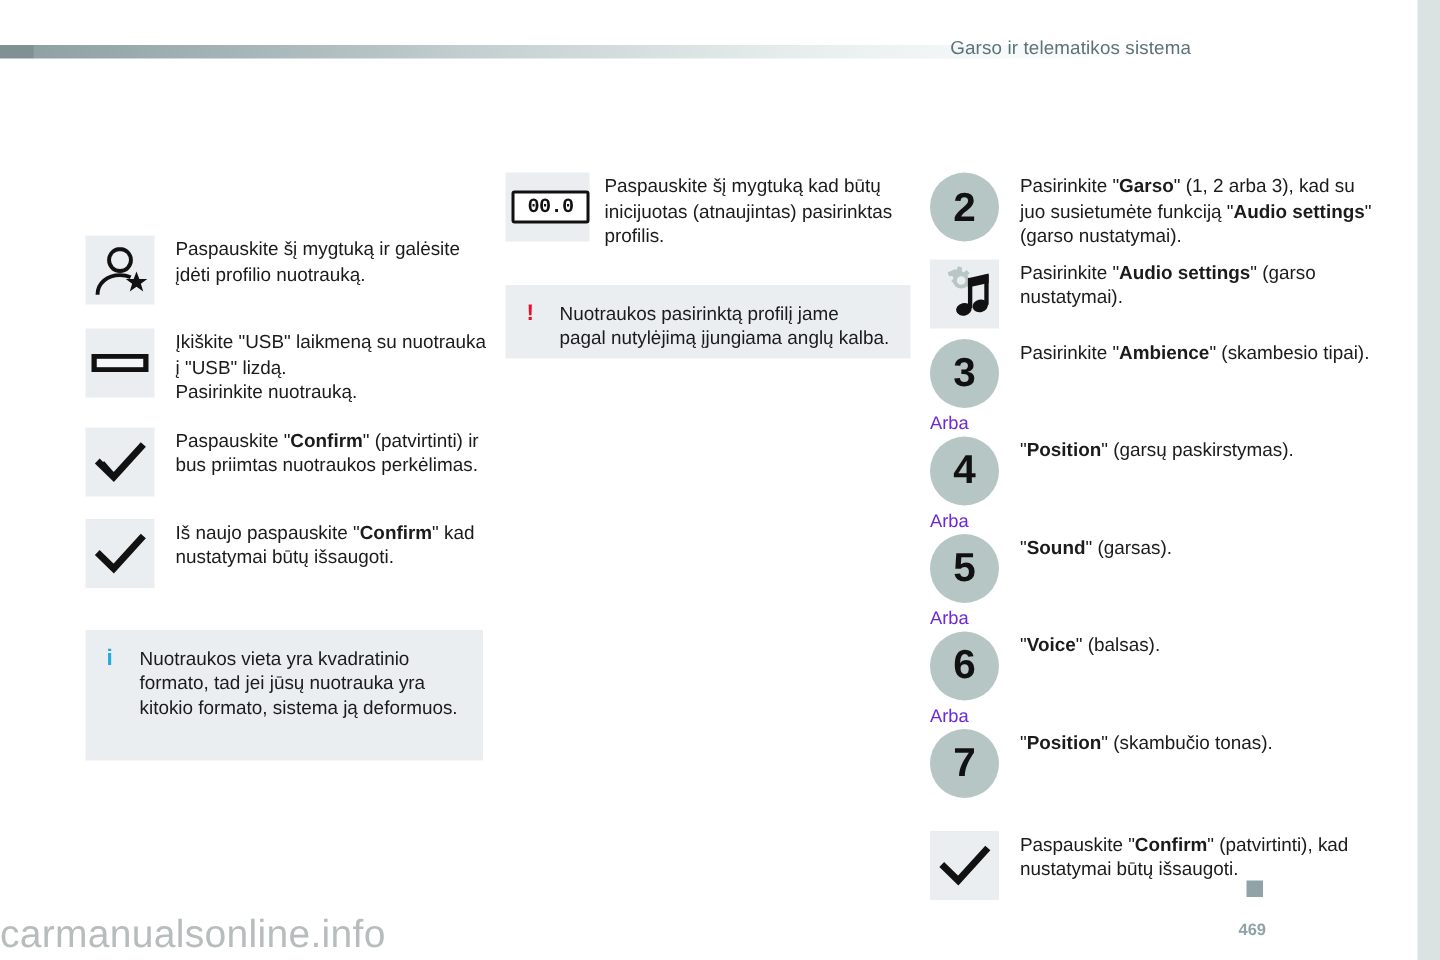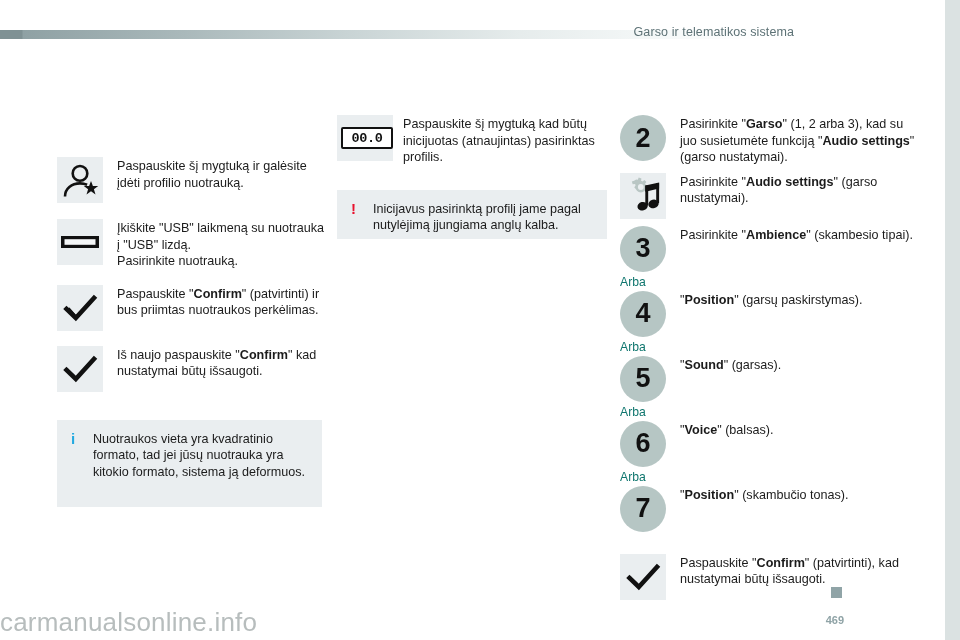--- a/index.html
+++ b/index.html
@@ -259,7 +259,7 @@
 
     <div class="callout" style="width:270px;height:49px;">
       <div class="marker marker-warn">!</div>
-      <div class="ctxt">Inicijavus pasirinktą profilį jame pagal nutylėjimą įjungiama anglų kalba.</div>
+      <div class="ctxt">Nuotraukos pasirinktą profilį jame pagal nutylėjimą įjungiama anglų kalba.</div>
     </div>
   </div>
 

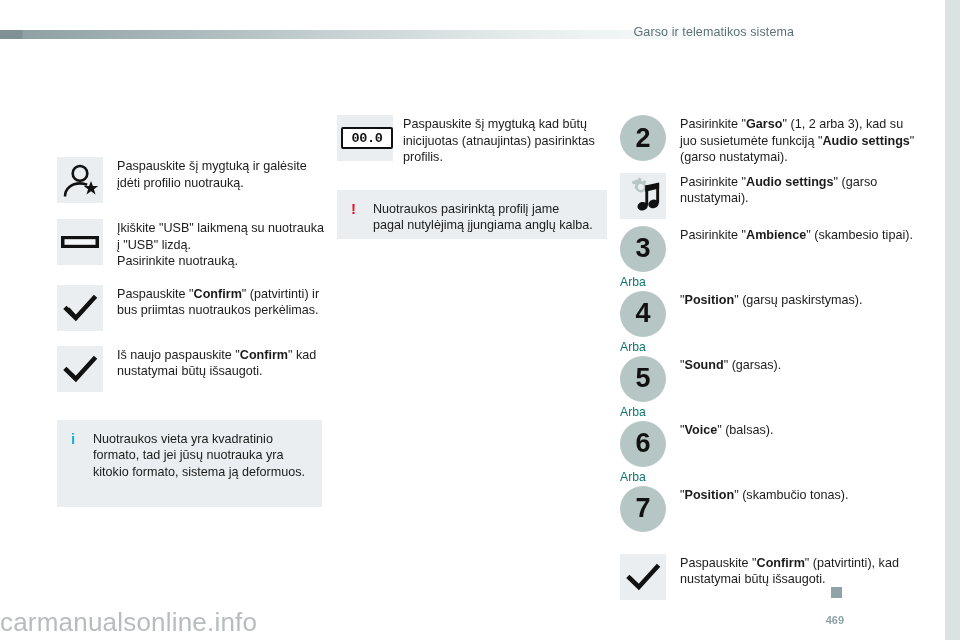--- a/index.html
+++ b/index.html
@@ -130,7 +130,7 @@
   
   .arba {
     font-size: 12.2px;
-    color: #0f766e;
+    color: #6d28d9;
     margin: 3px 0 2px 0;
     line-height: 14px;
   }

